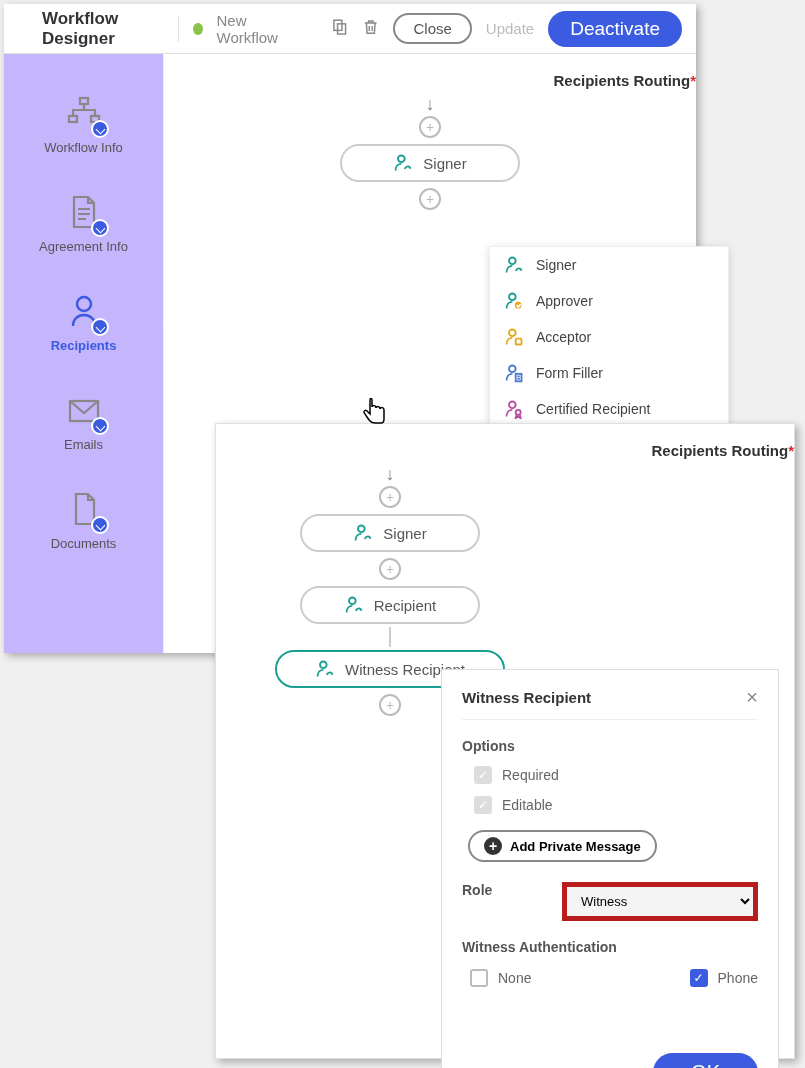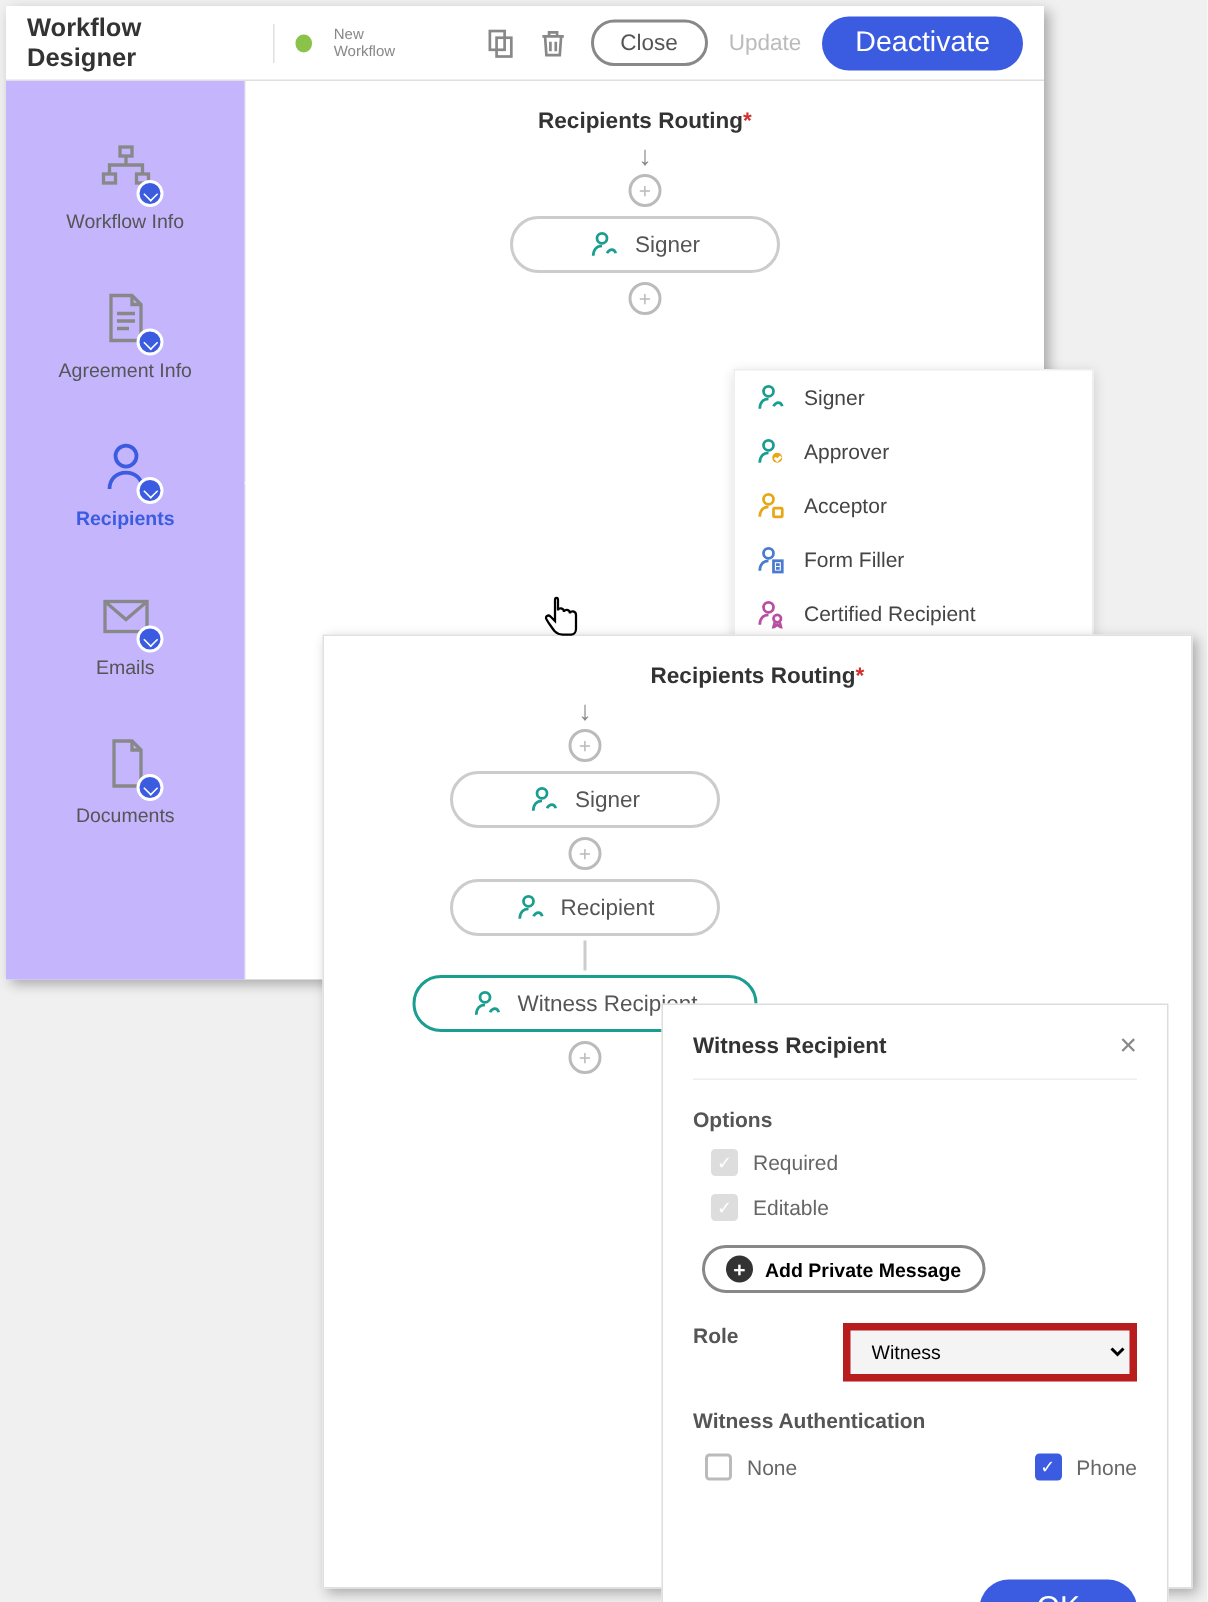--- a/index.html
+++ b/index.html
@@ -9,7 +9,7 @@
 .panel2 { position: absolute; left: 215px; top: 423px; width: 580px; height: 636px; background: #fff; box-shadow: 3px 3px 8px rgba(0,0,0,0.3); border: 1px solid #e0e0e0; }
 
 .topbar { height: 50px; border-bottom: 1px solid #e0e0e0; display: flex; align-items: center; padding: 0 14px; gap: 14px; }
-.app-title { font-size: 17px; font-weight: 600; color: #333; }
+.app-title { font-size: 17px; font-weight: 600; color: #333; margin-left: 24px; }
 .vdiv { width: 1px; height: 26px; background: #e0e0e0; }
 .status-dot { width: 12px; height: 12px; border-radius: 50%; background: #8bc34a; }
 .status-text { font-size: 10px; color: #888; }

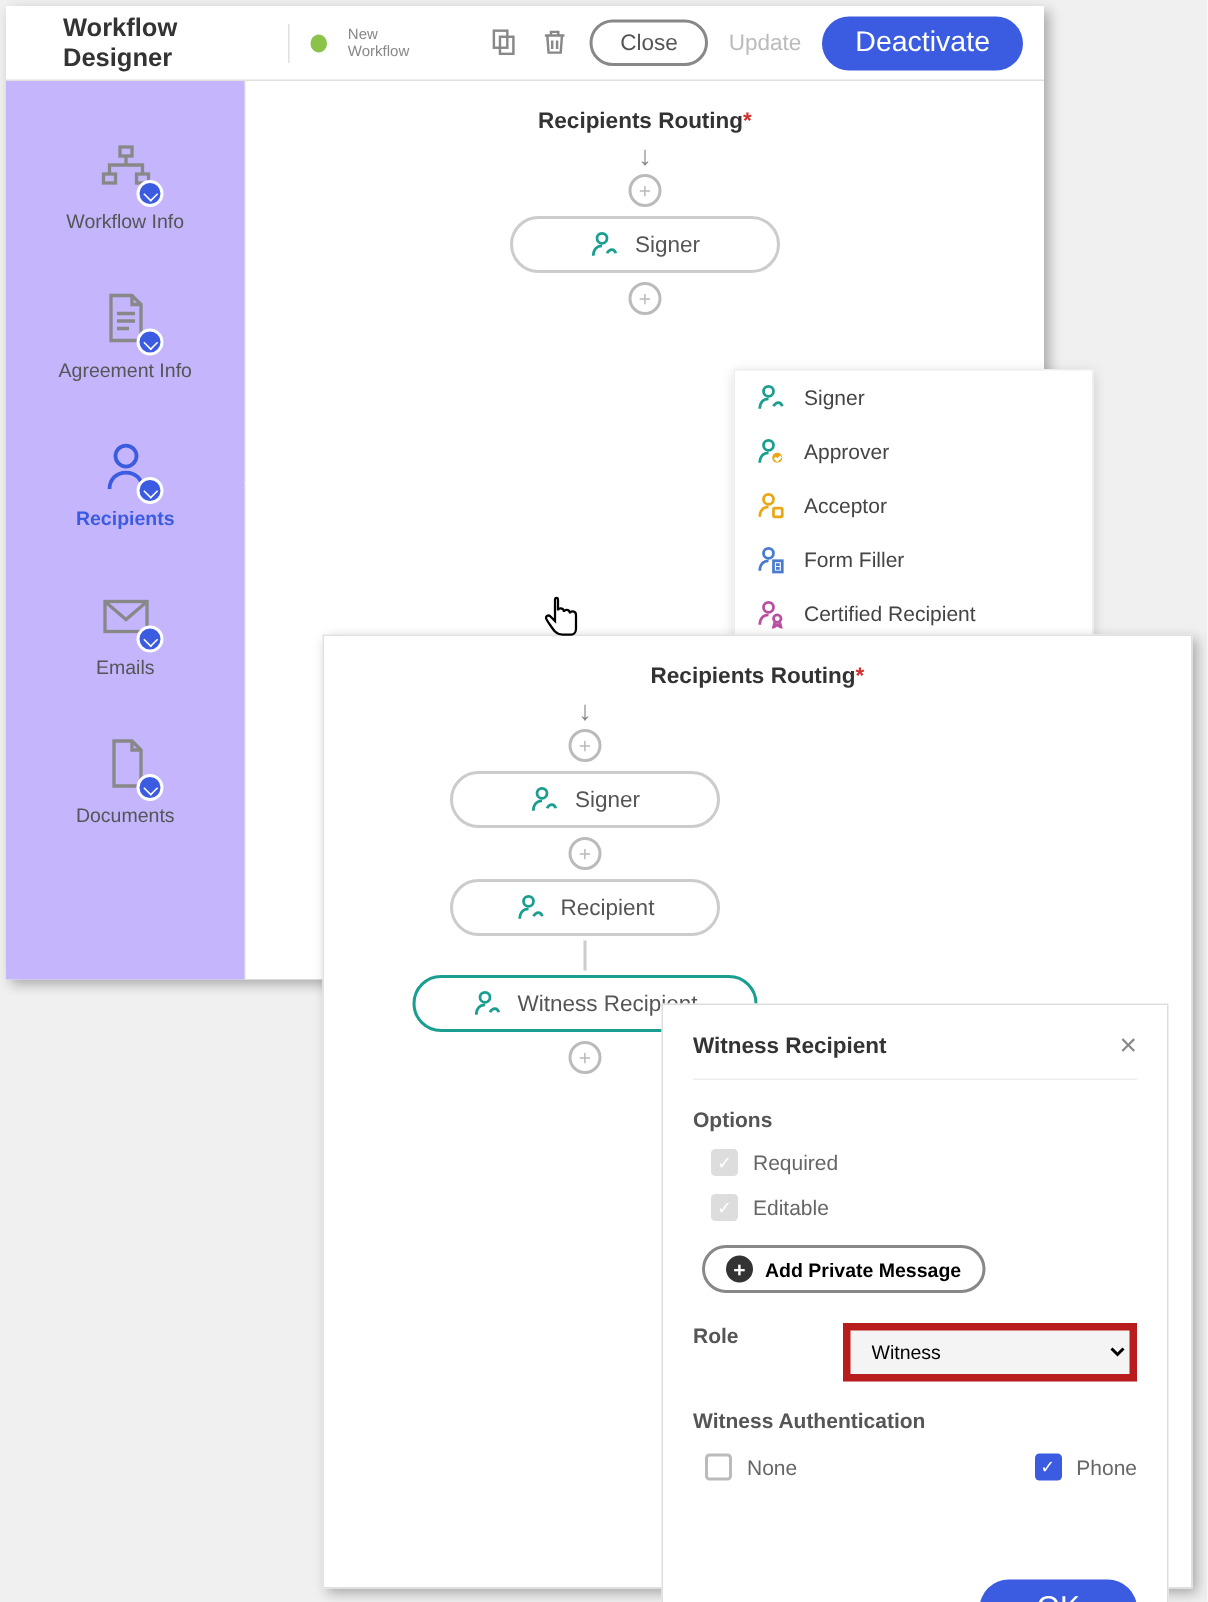--- a/index.html
+++ b/index.html
@@ -12,7 +12,7 @@
 .app-title { font-size: 17px; font-weight: 600; color: #333; margin-left: 24px; }
 .vdiv { width: 1px; height: 26px; background: #e0e0e0; }
 .status-dot { width: 12px; height: 12px; border-radius: 50%; background: #8bc34a; }
-.status-text { font-size: 10px; color: #888; }
+.status-text { font-size: 15px; color: #888; }
 .icon-btn { width: 22px; height: 22px; color: #888; cursor: pointer; }
 .btn-close { border: 2px solid #888; color: #555; background: #fff; border-radius: 20px; padding: 5px 18px; font-size: 15px; cursor: pointer; }
 .btn-update { color: #bbb; font-size: 15px; background: none; border: none; }

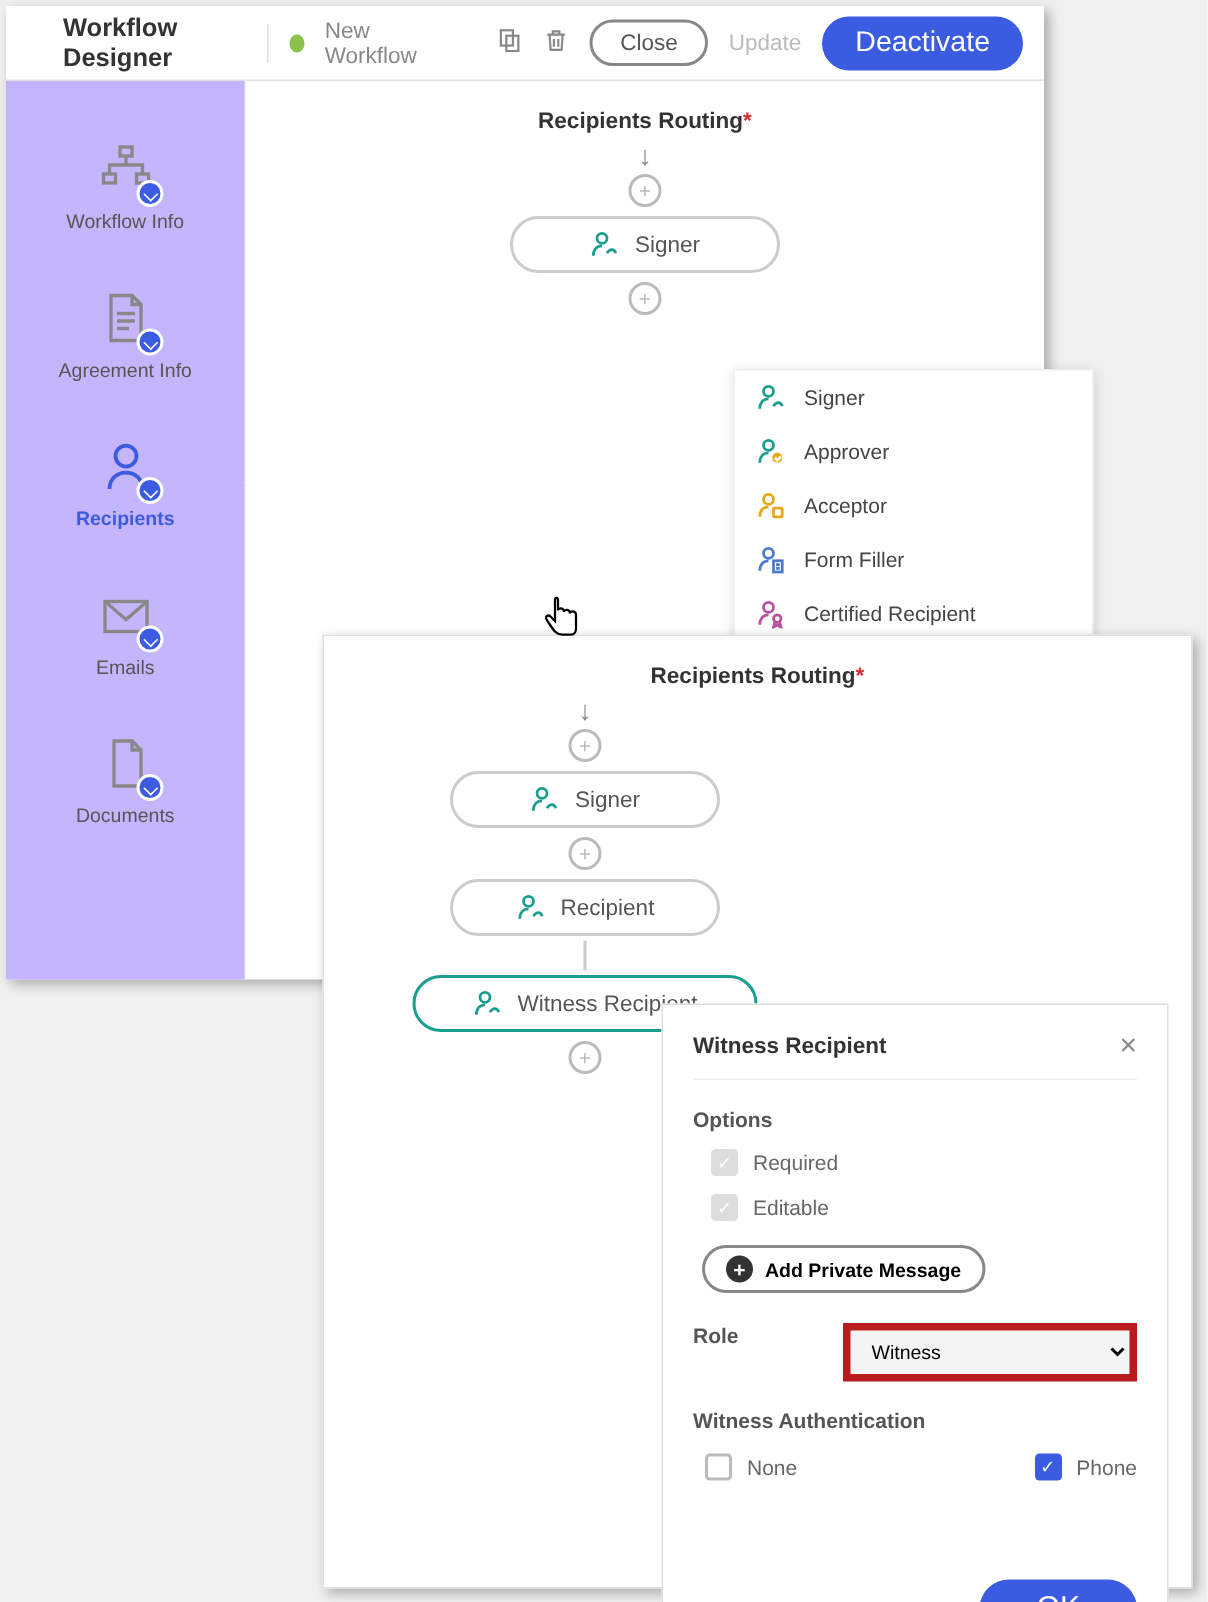--- a/index.html
+++ b/index.html
@@ -28,7 +28,7 @@
 .nav-item.active .nav-label { color: #3b5be0; font-weight: 600; }
 
 .canvas { flex: 1; padding: 18px 0; position: relative; }
-.routing-title { text-align: center; font-size: 15px; font-weight: 600; color: #333; }
+.routing-title { text-align: right; font-size: 15px; font-weight: 600; color: #333; }
 .routing-title .req { color: #d32f2f; }
 .flow { display: flex; flex-direction: column; align-items: center; margin-top: 6px; }
 .arrow-down { color: #888; font-size: 18px; line-height: 1; }

